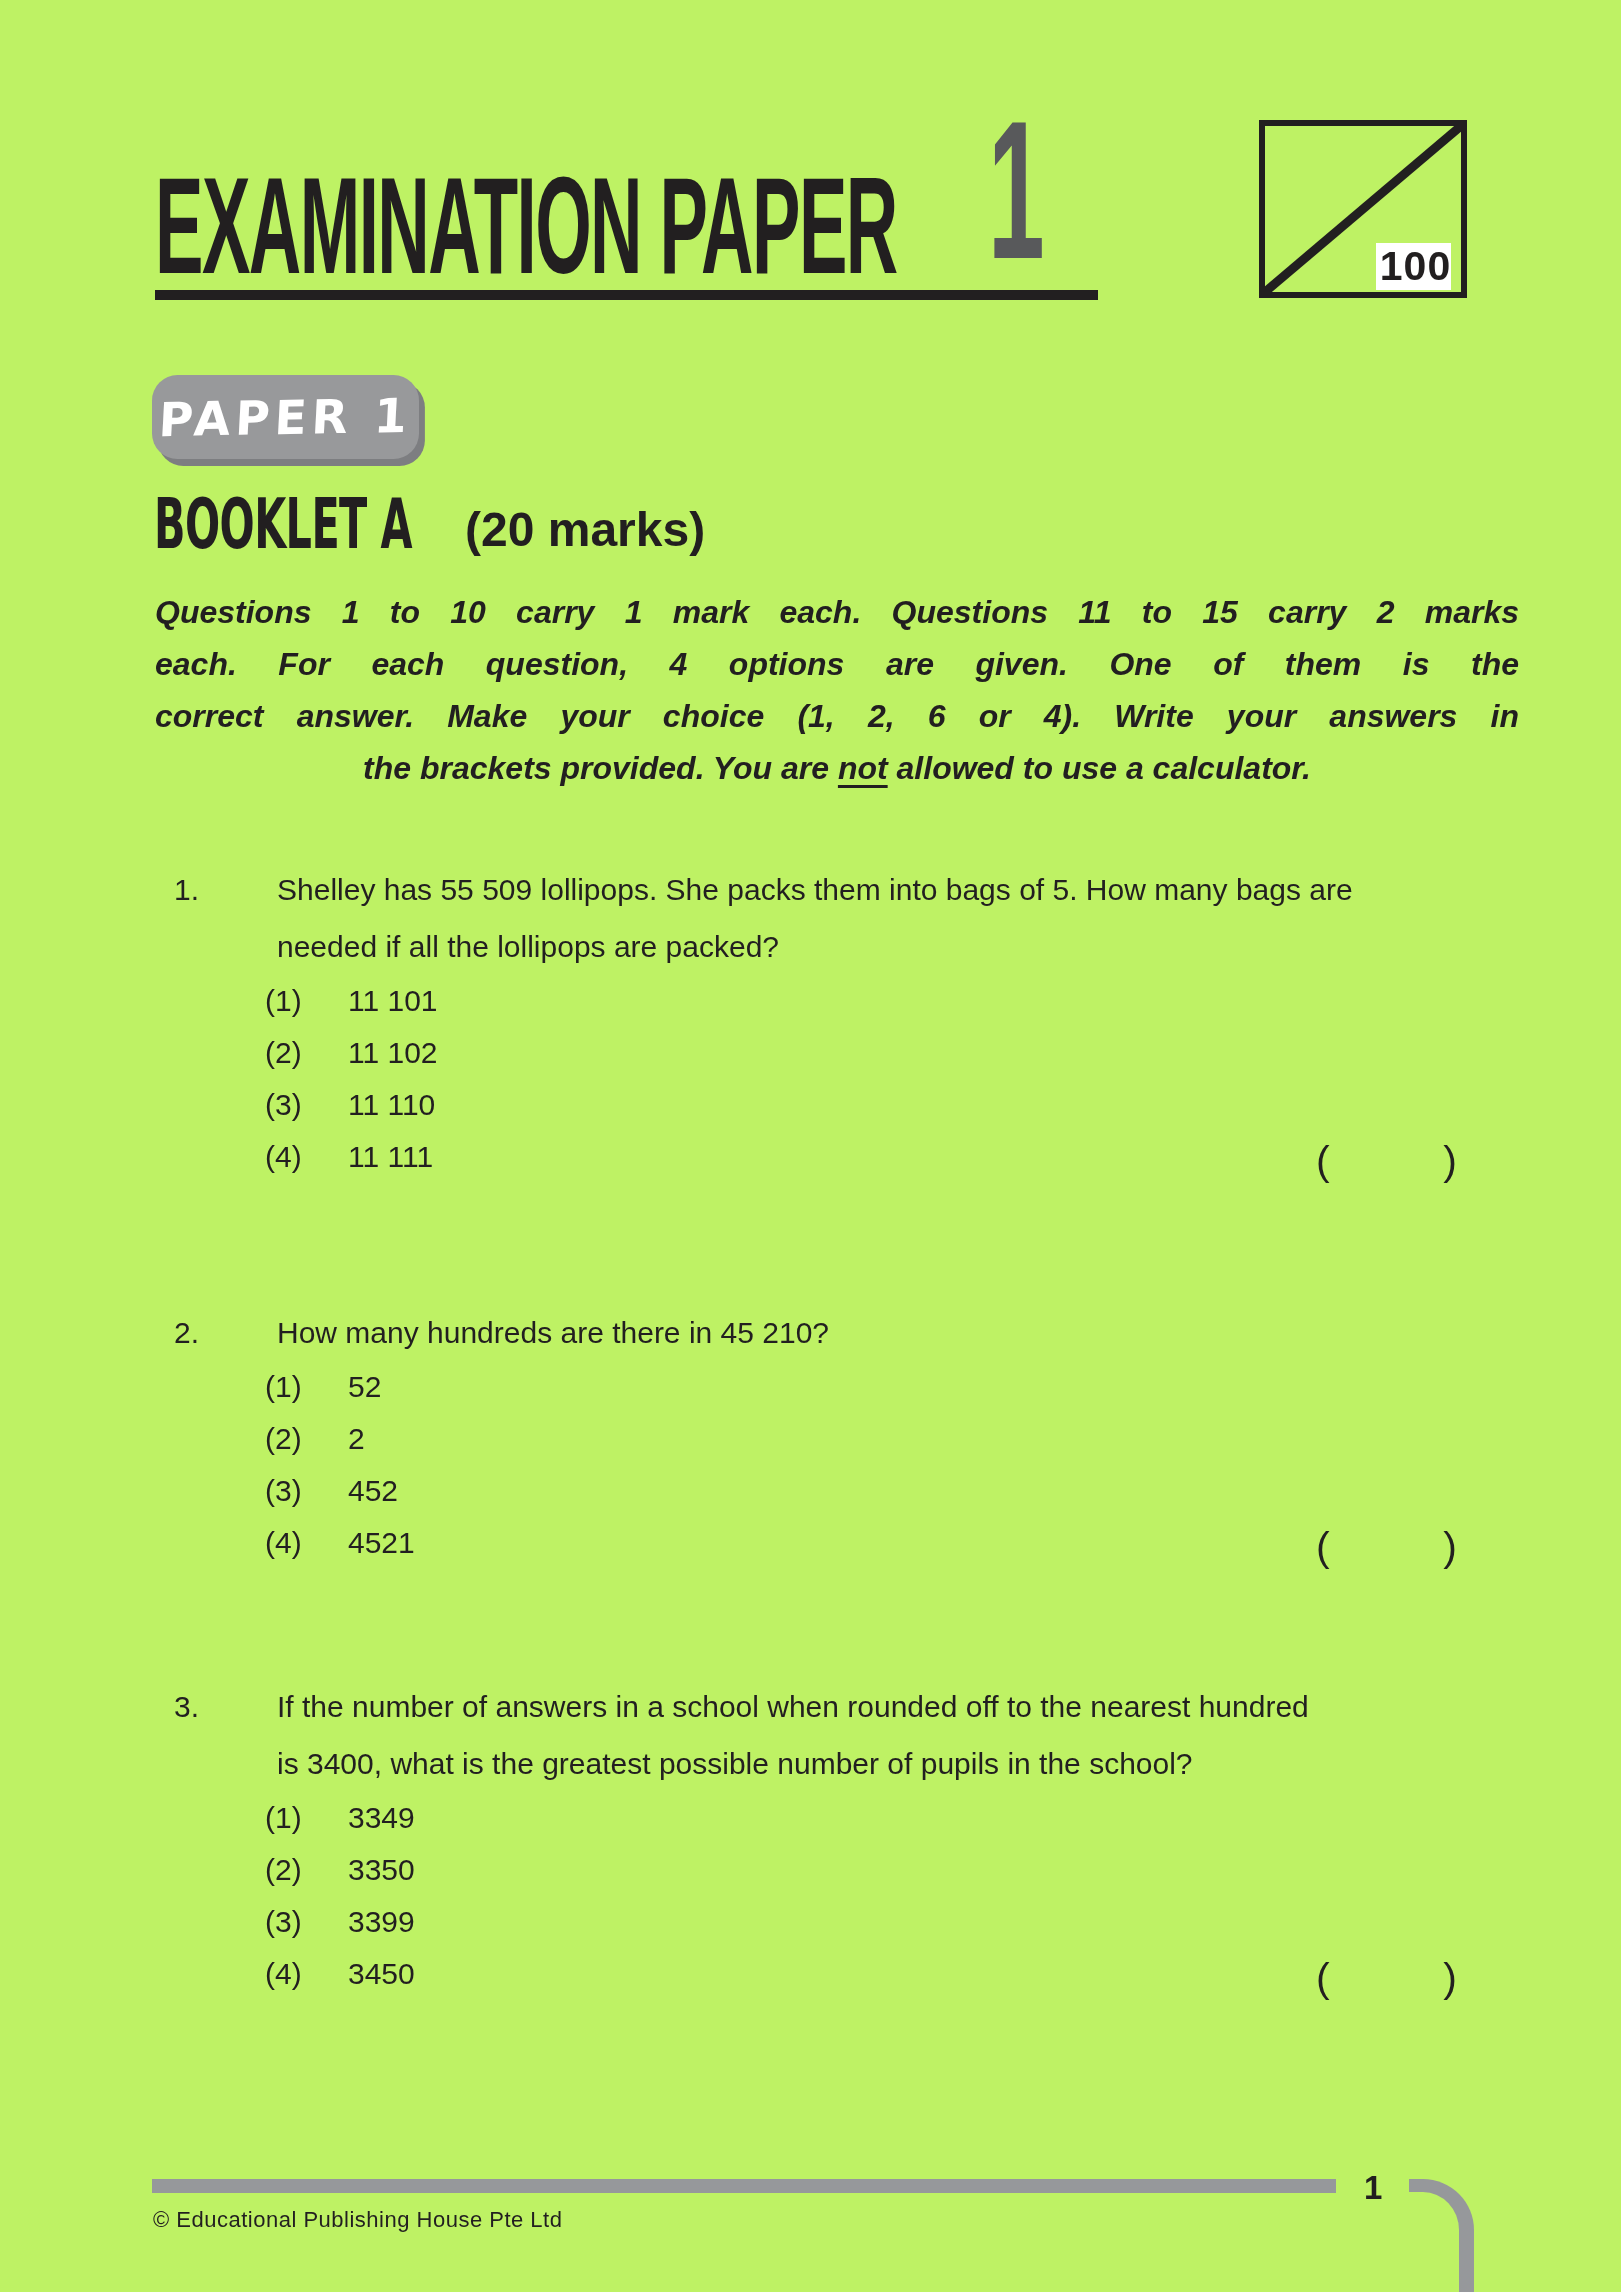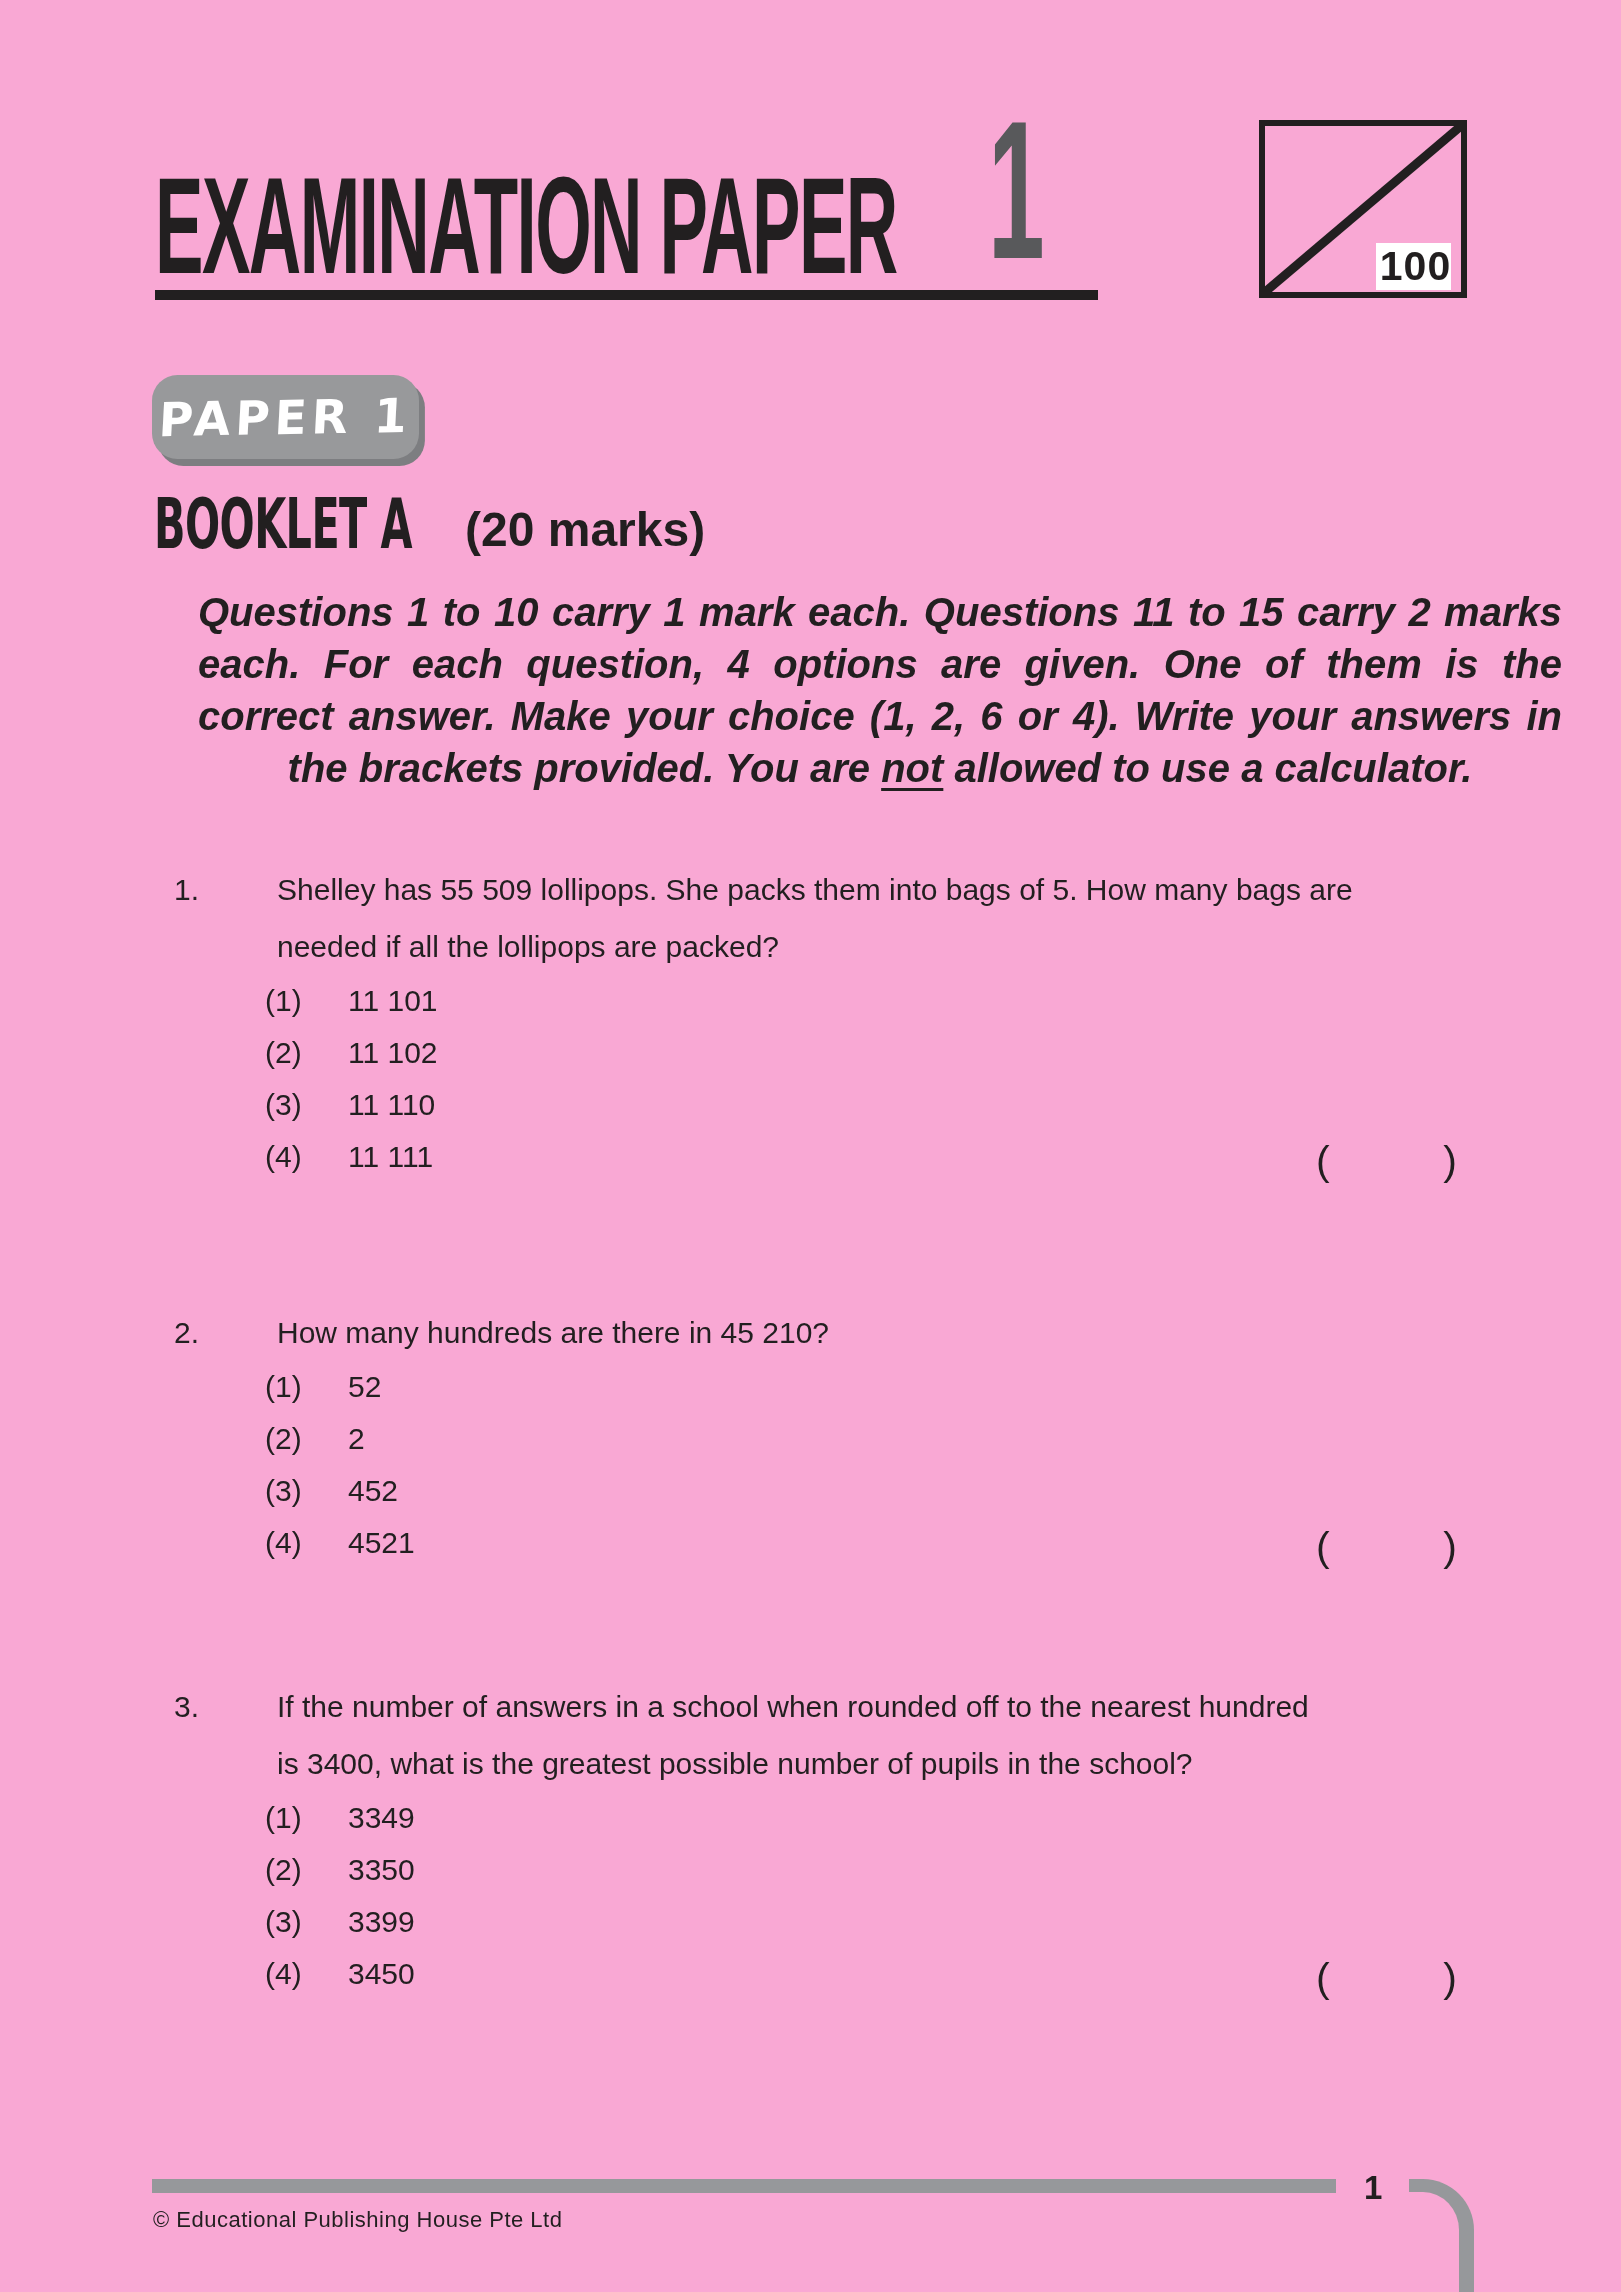--- a/index.html
+++ b/index.html
@@ -4,7 +4,7 @@
 <style>
   html,body { margin:0; padding:0; background:#ffffff; }
   .page {
-    position:relative; width:1621px; height:2293px; background:#f9a8d4;
+    position:relative; width:1621px; height:2293px; background:#bef264;
     font-family:"Liberation Sans", sans-serif; color:#221f20; overflow:hidden;
   }
 

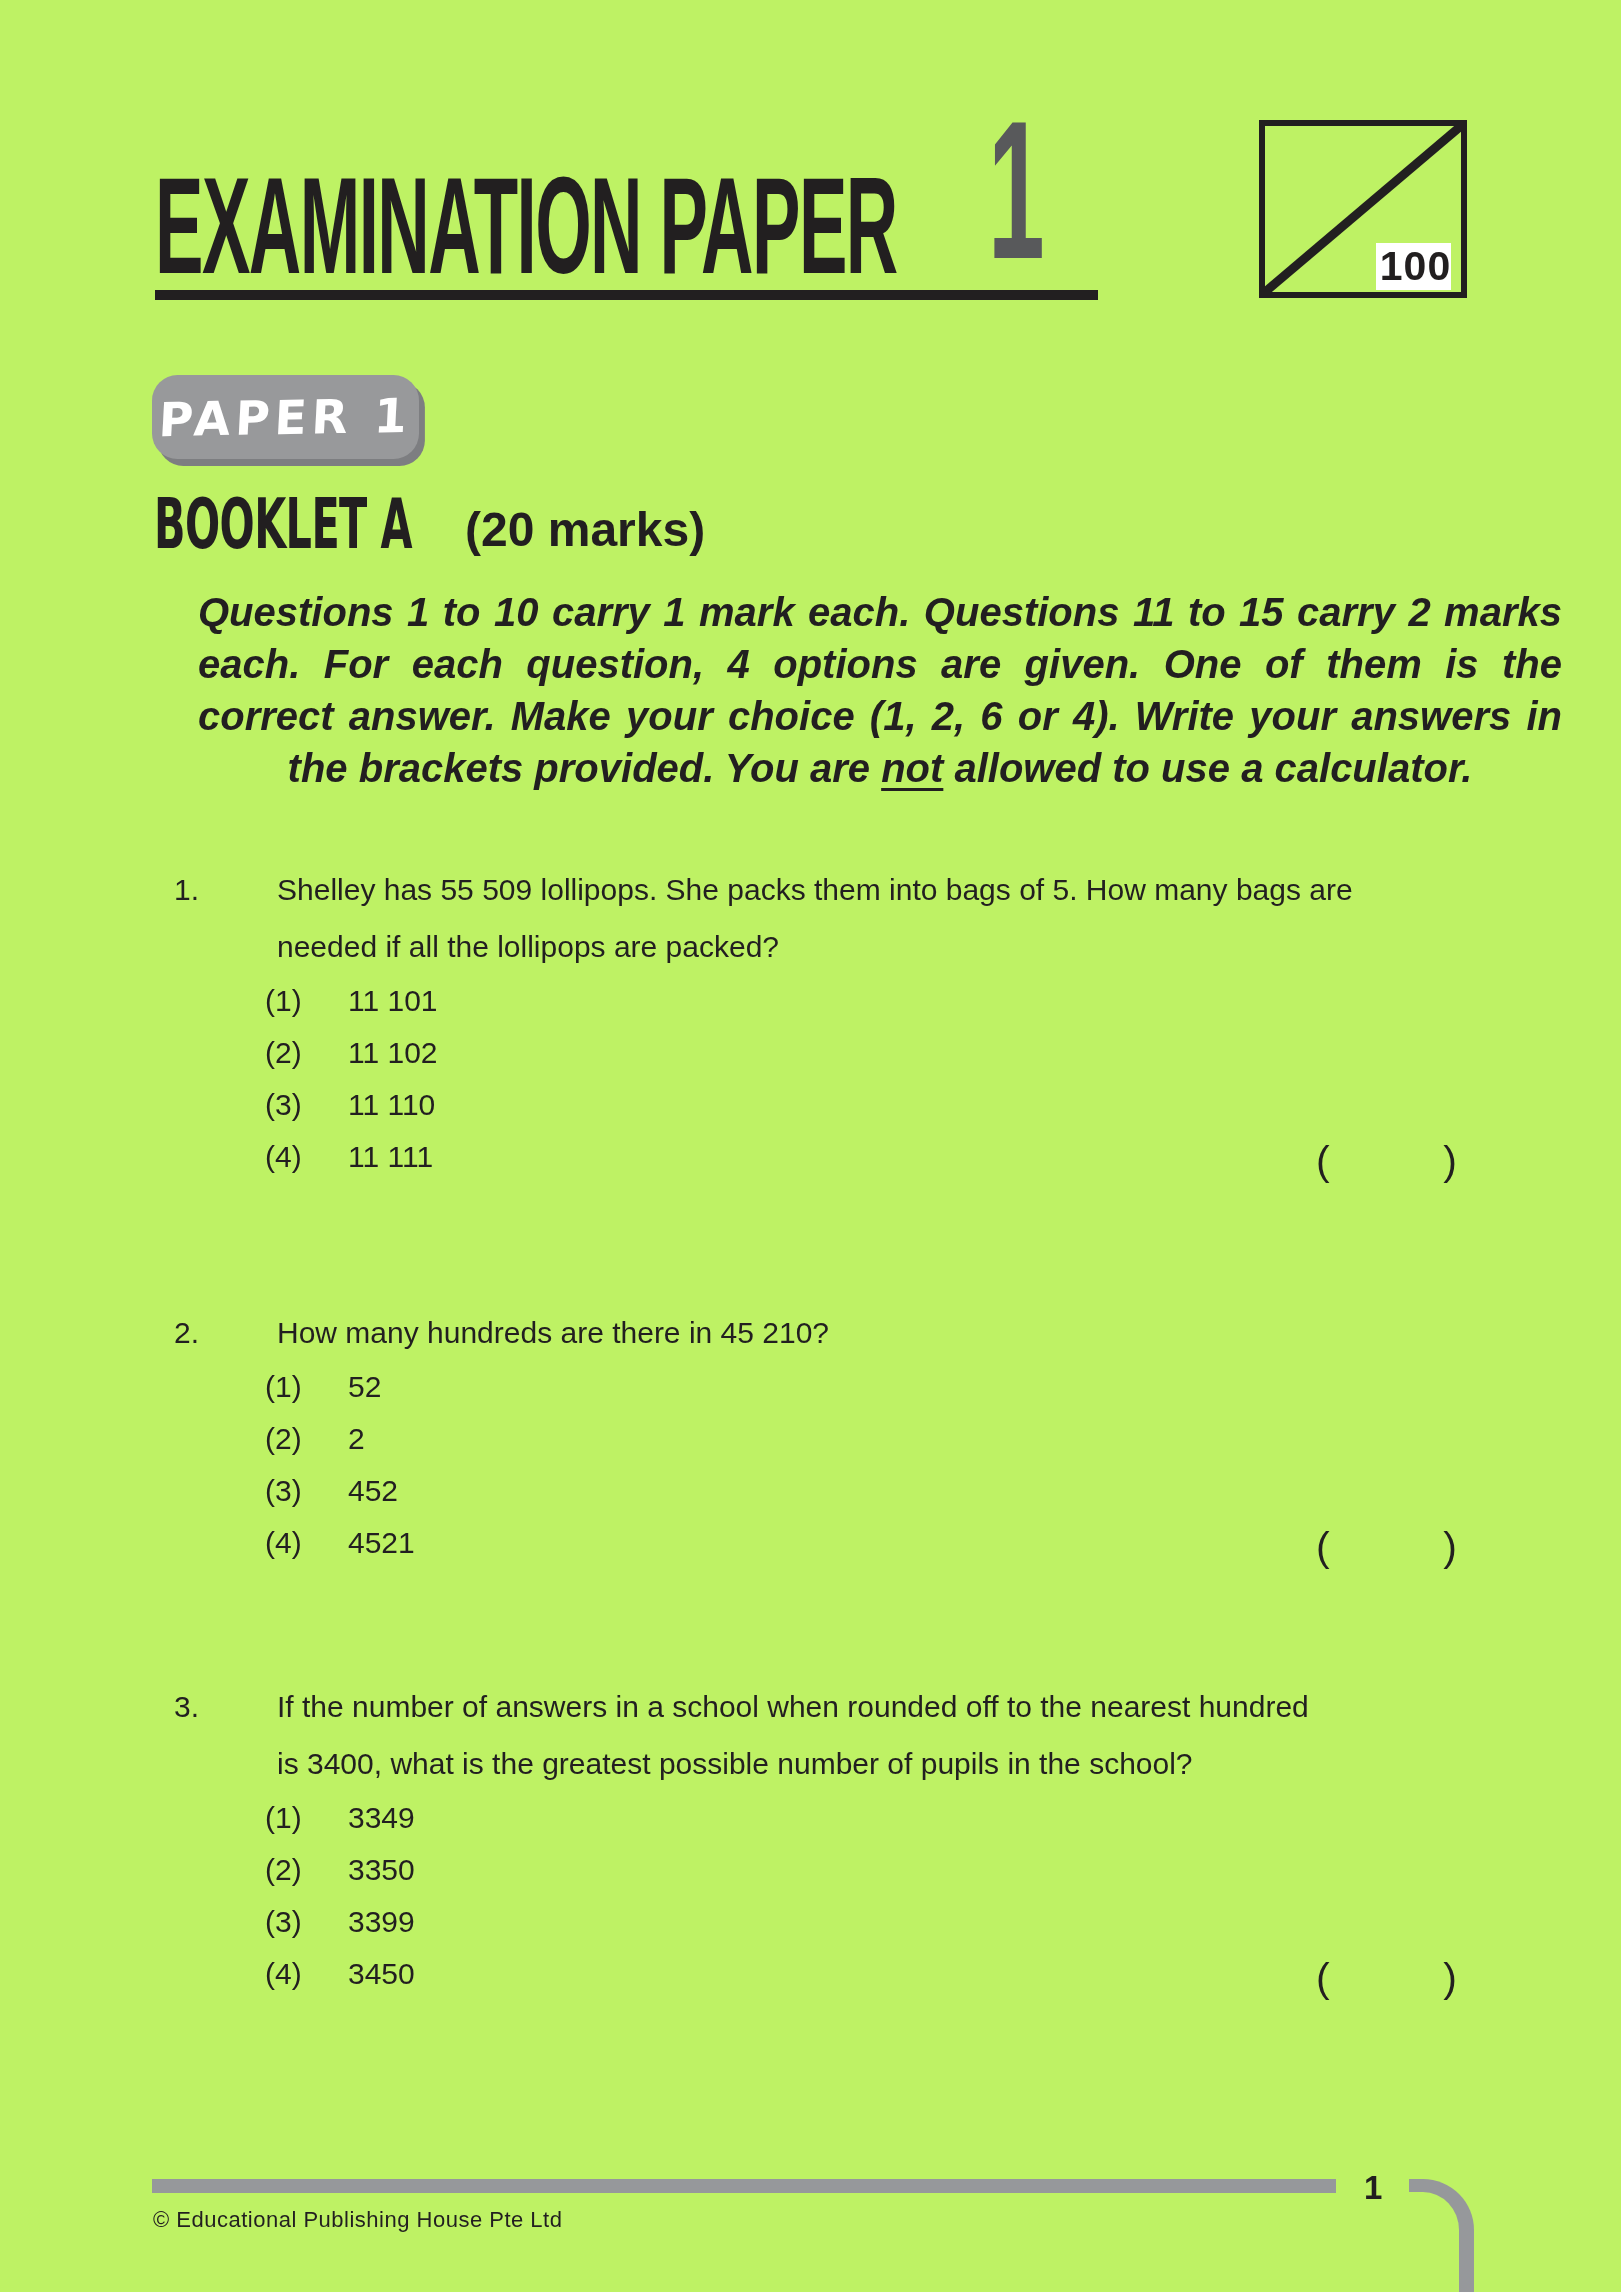--- a/index.html
+++ b/index.html
@@ -59,7 +59,7 @@
   
   .instructions {
     position:absolute; left:155px; top:586px; width:1364px;
-    font-size:40px; line-height:52px; font-weight:700; font-style:italic;margin-left:43px;
+    font-size:32px; line-height:52px; font-weight:700; font-style:italic;
   }
   .instr-line { text-align:justify; text-align-last:justify; white-space:normal; }
   .instr-last { text-align:center; }

